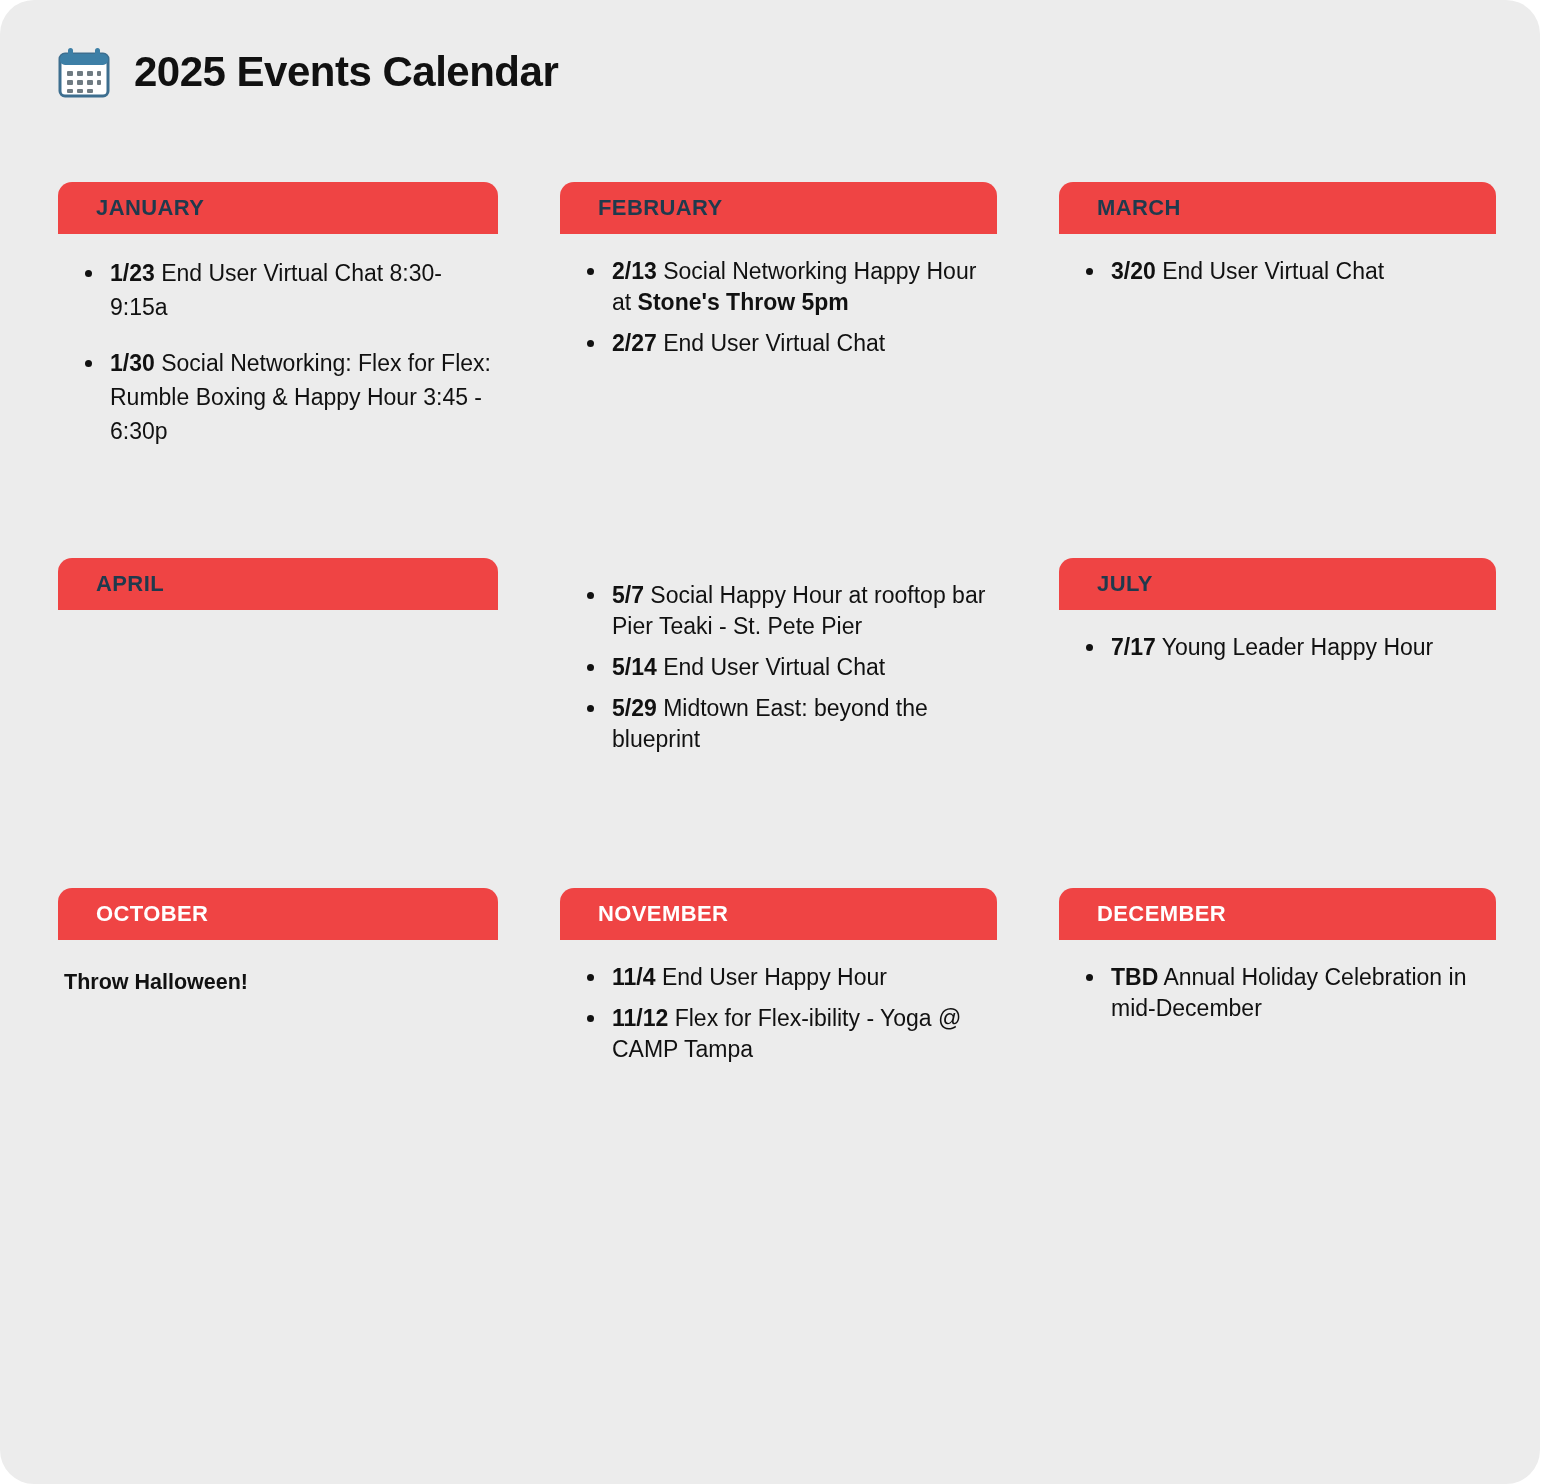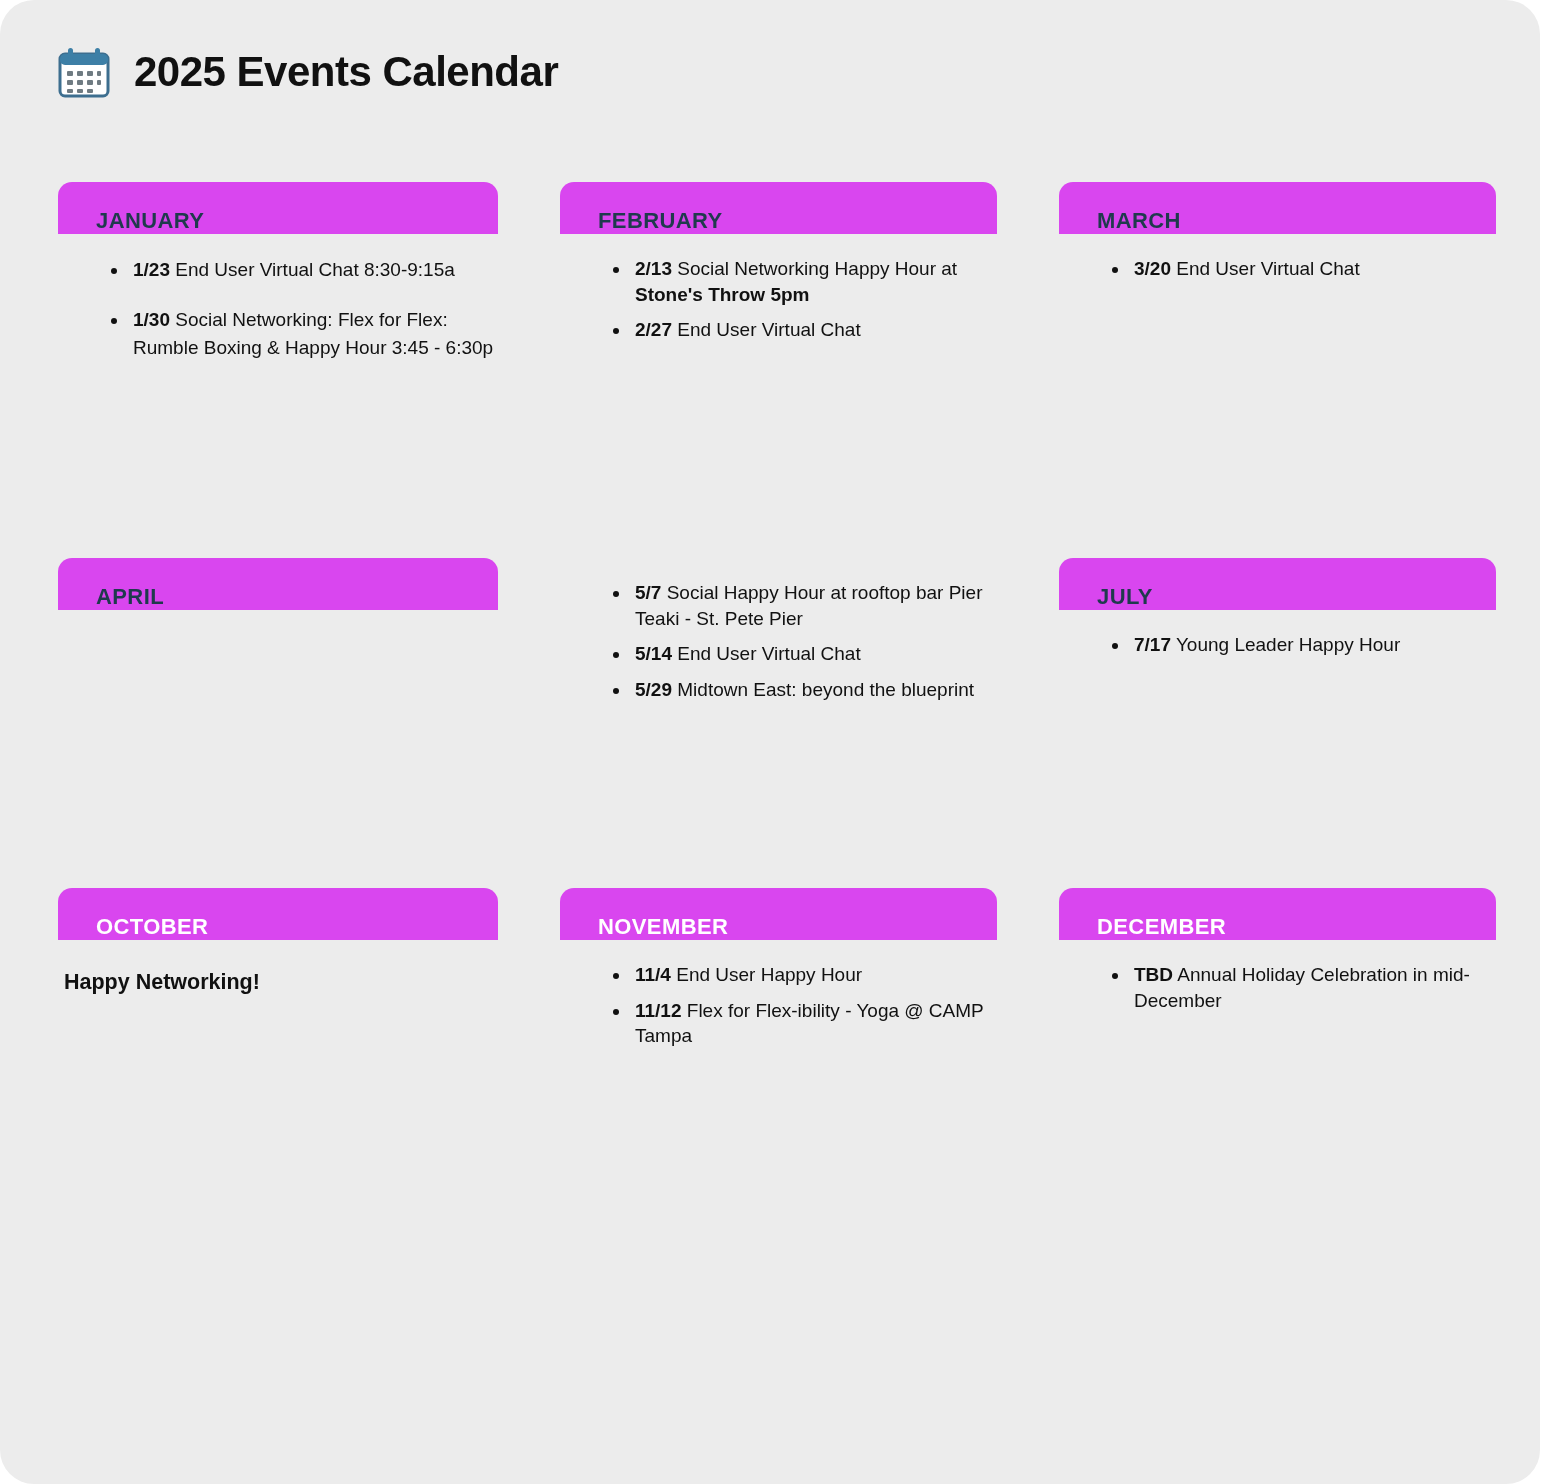--- a/index.html
+++ b/index.html
@@ -58,11 +58,11 @@
     position: relative;
   }
   .month-head {
-    background: #d946ef;
+    background: #ef4444;
     border-radius: 14px 14px 0 0;
     height: 52px;
     display: flex;
-    align-items: flex-end;
+    align-items: center;
     padding-left: 38px;
     box-sizing: border-box;
   }

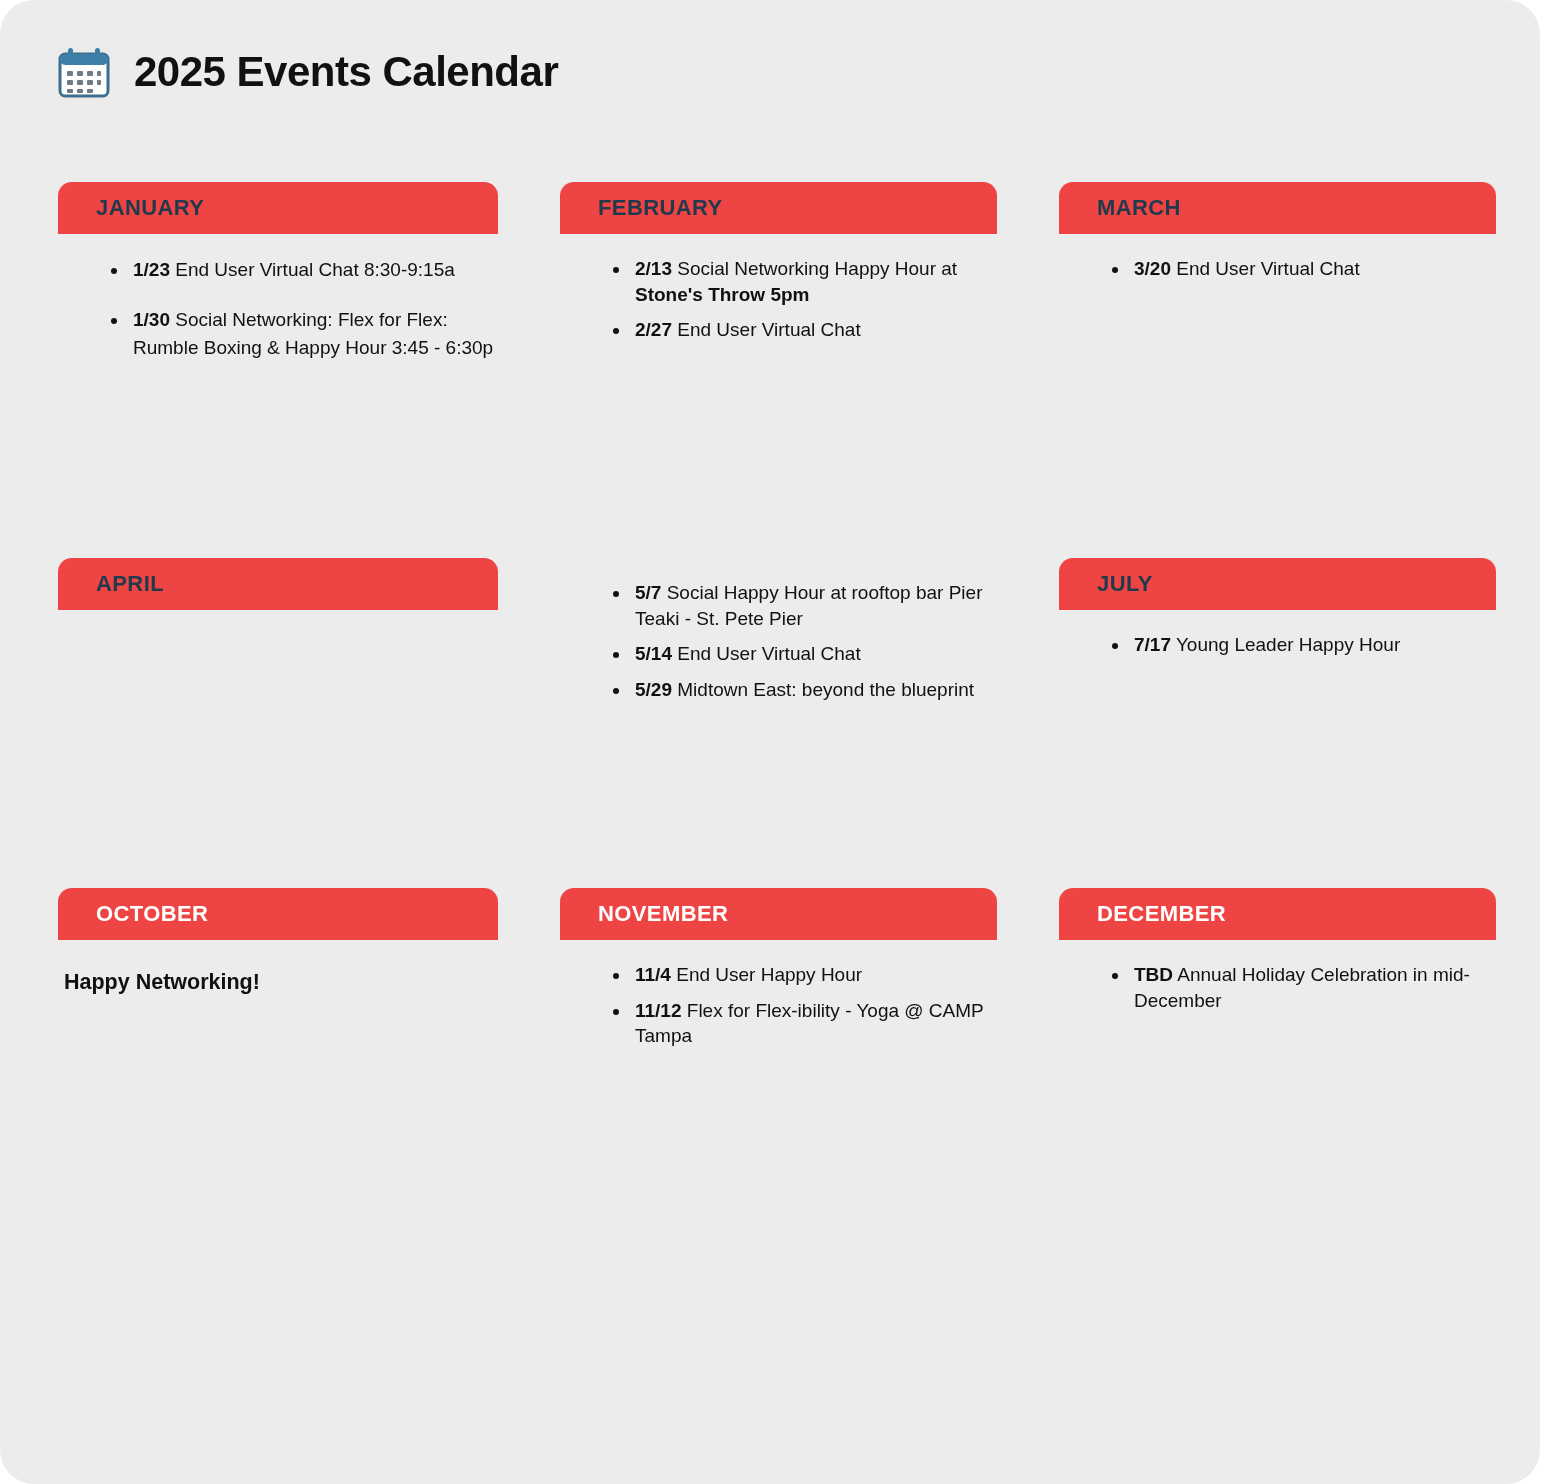--- a/index.html
+++ b/index.html
@@ -80,11 +80,10 @@
     color: #111111;
   }
   ul.events li {
-    font-size: 19px;
+    font-size: 23px;
     line-height: 1.35;
     margin-bottom: 10px;
     padding-left: 4px;
-    margin-left: 23px;
   }
   ul.events.loose li { margin-bottom: 22px; line-height: 1.48; }
   ul.events li b { font-weight: bold; }

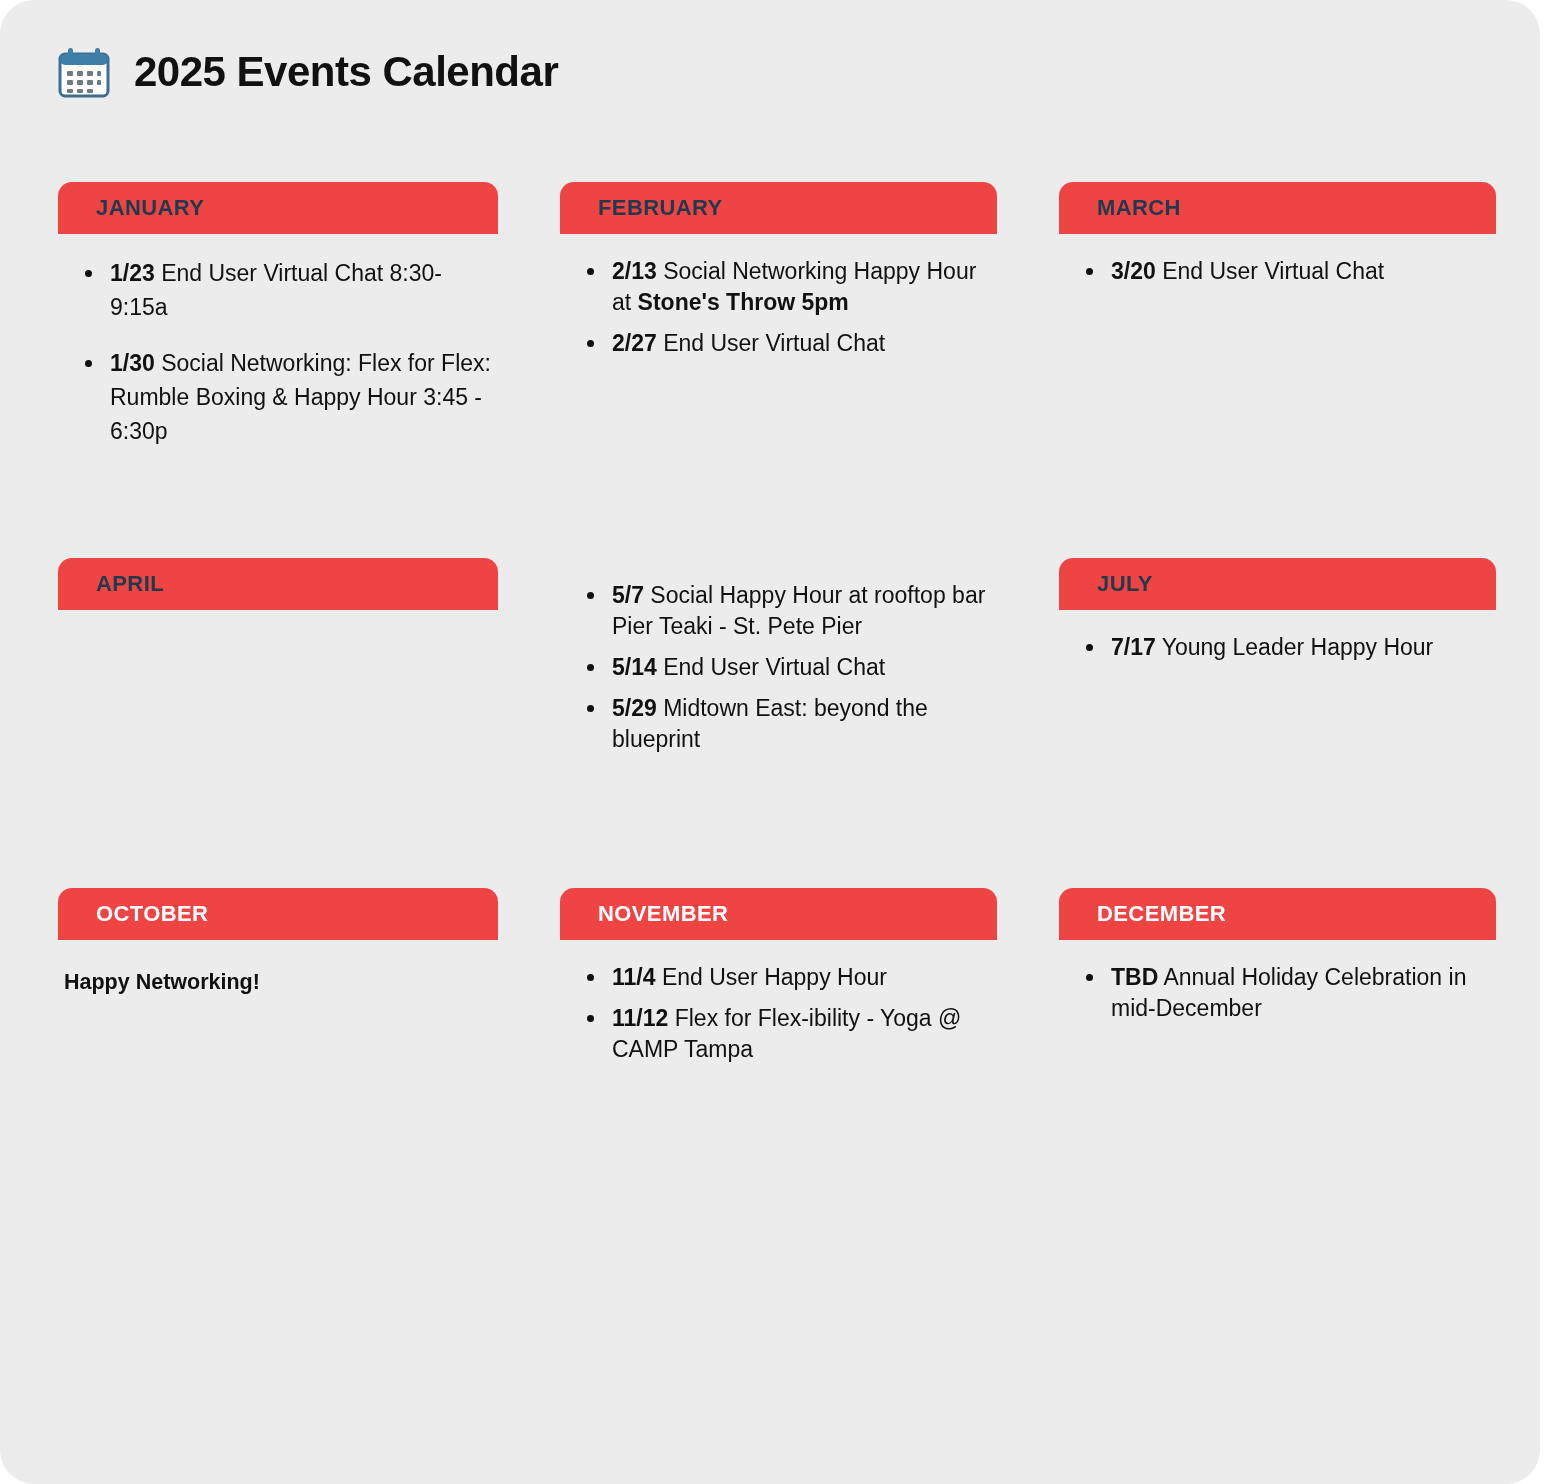--- a/index.html
+++ b/index.html
@@ -175,7 +175,7 @@
         <div class="month-head">
           <span class="month-name">OCTOBER</span>
         </div>
-        <div class="plain-note">Happy Networking!</div>
+        <div class="plain-note">Throw Halloween!</div>
       </div>
       <div class="month-card">
         <div class="month-head">

